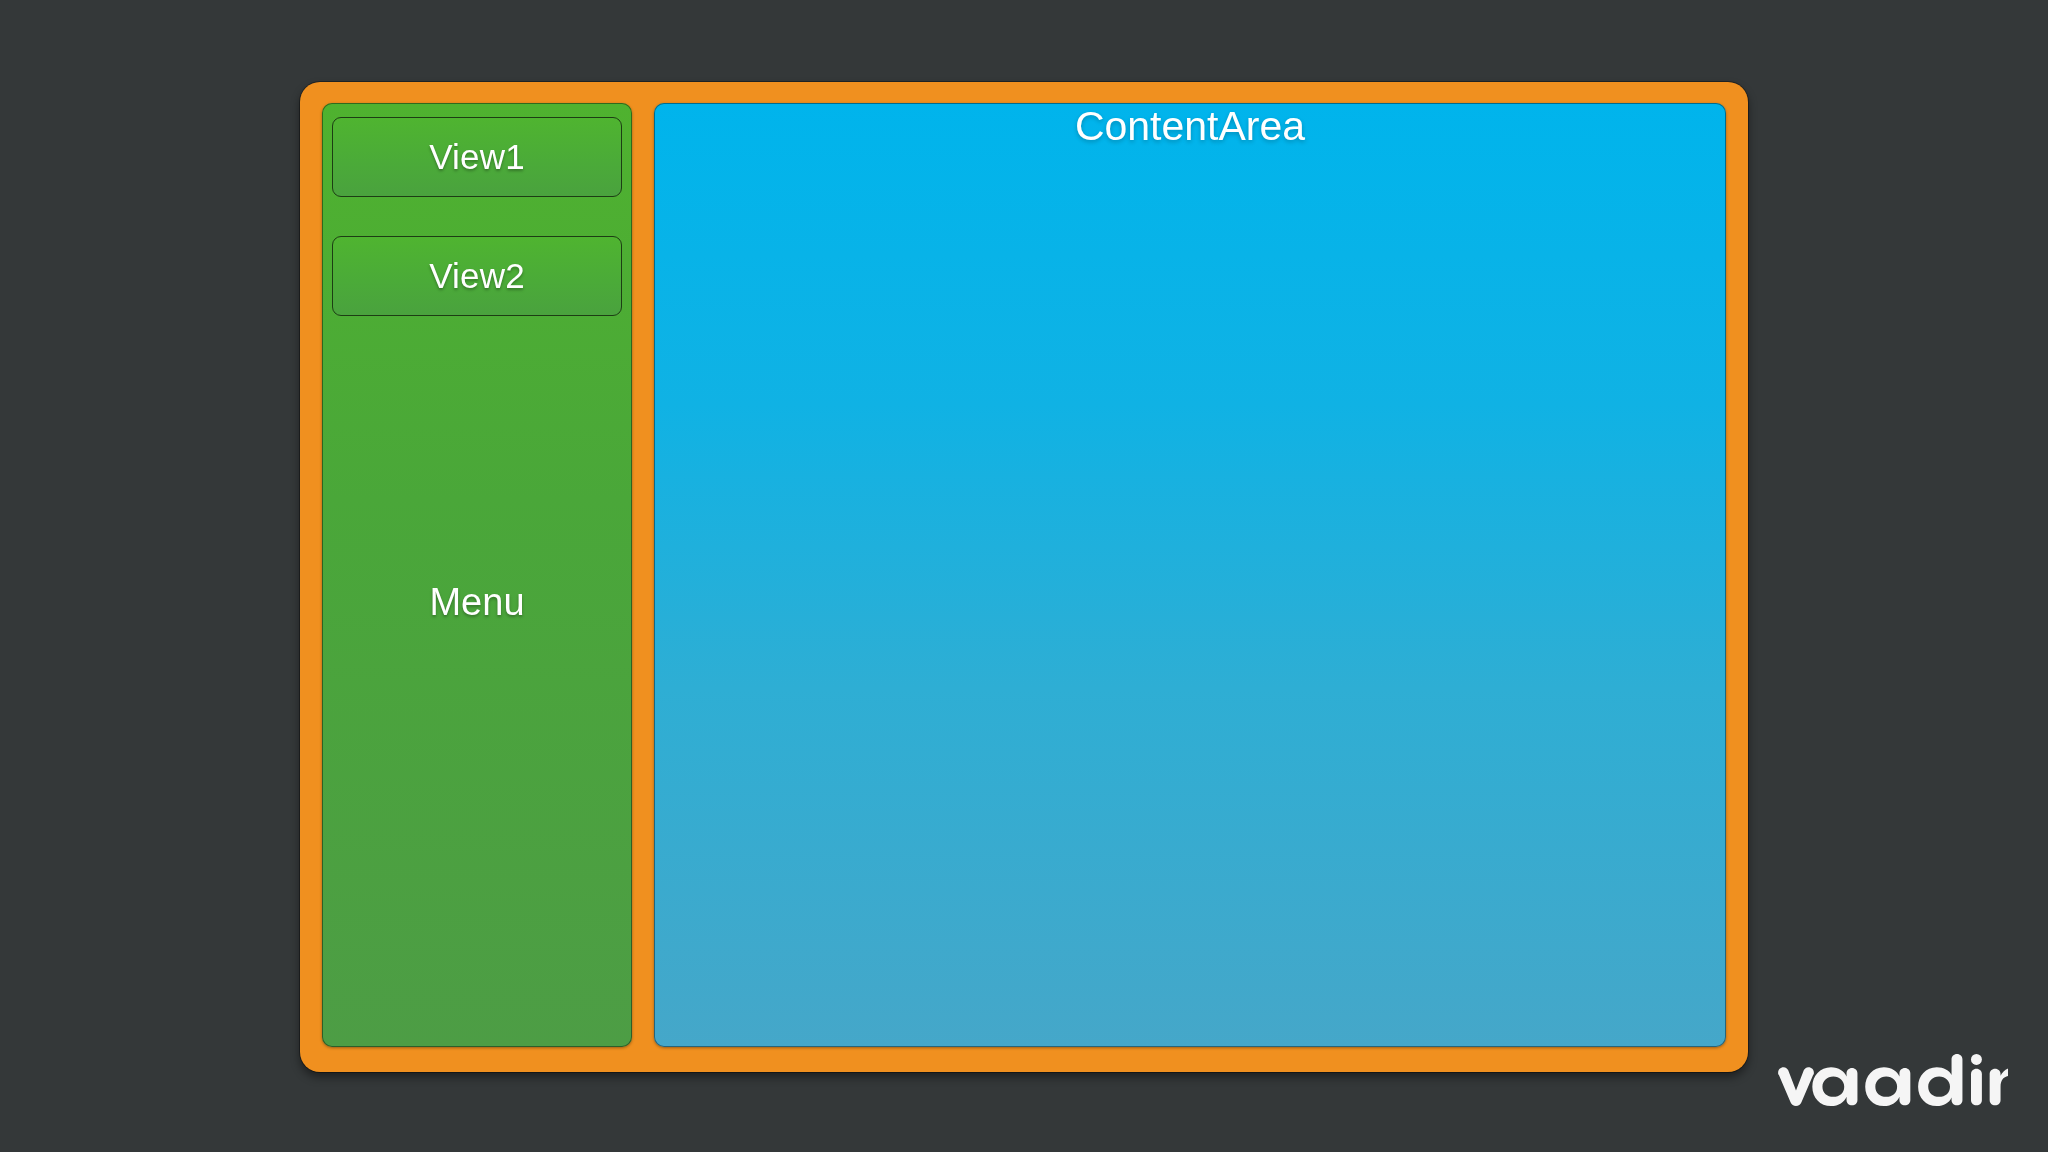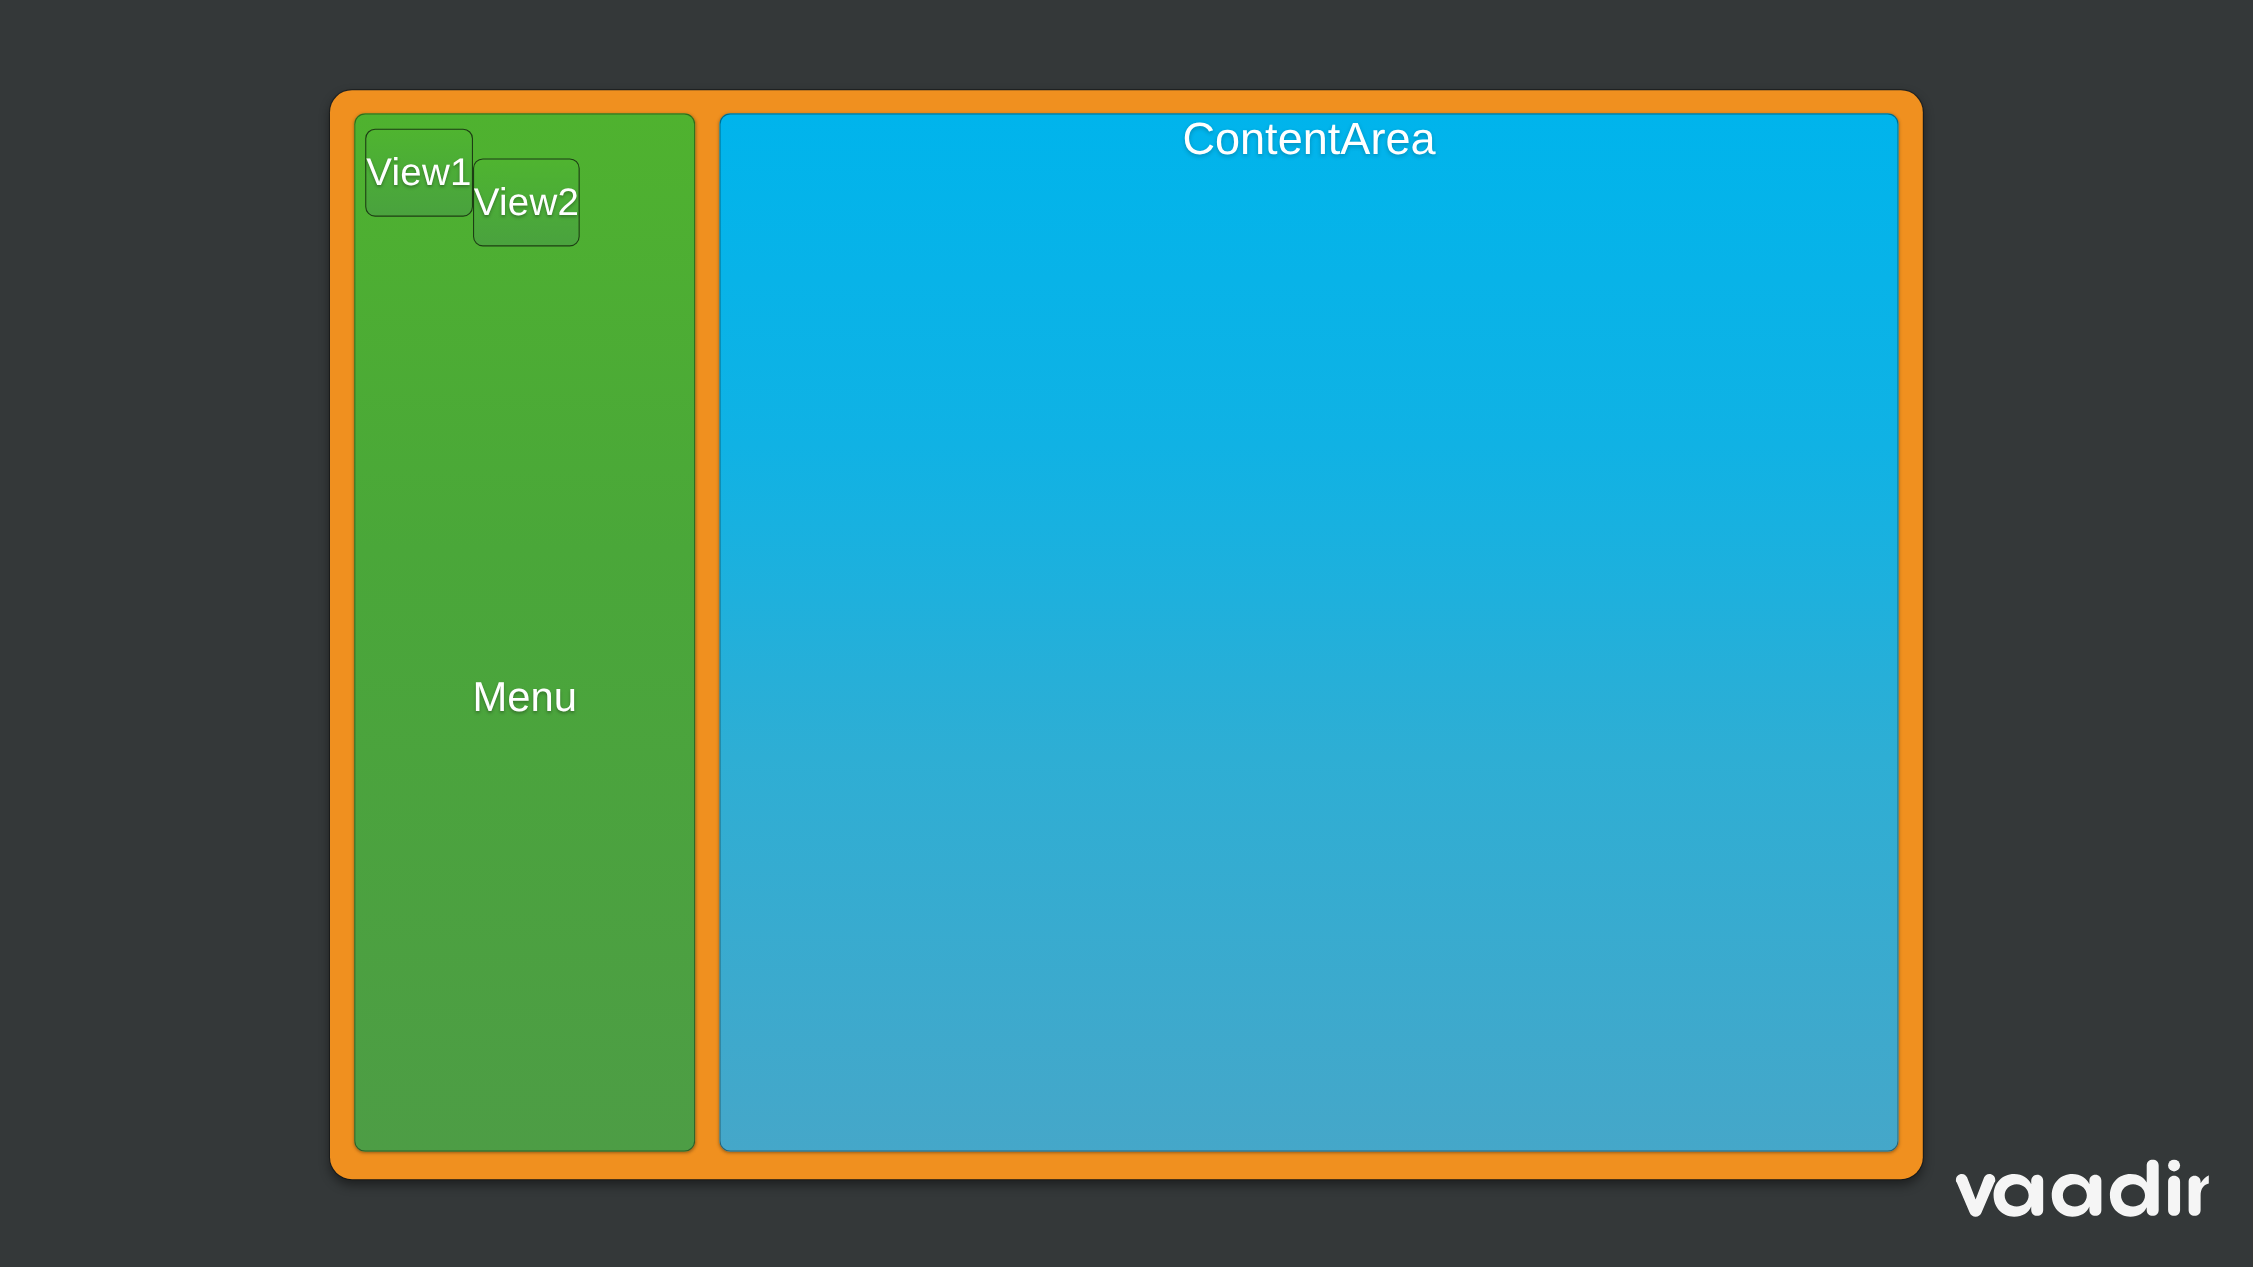--- a/index.html
+++ b/index.html
@@ -37,7 +37,7 @@
     box-shadow:inset 0 0 0 1px rgba(0,0,0,0.40), 0 1px 3px rgba(0,0,0,0.35);
     padding:12px 10px 0 10px;
     display:flex;
-    flex-direction:row;
+    flex-direction:column;
     align-items:stretch;
   }
 

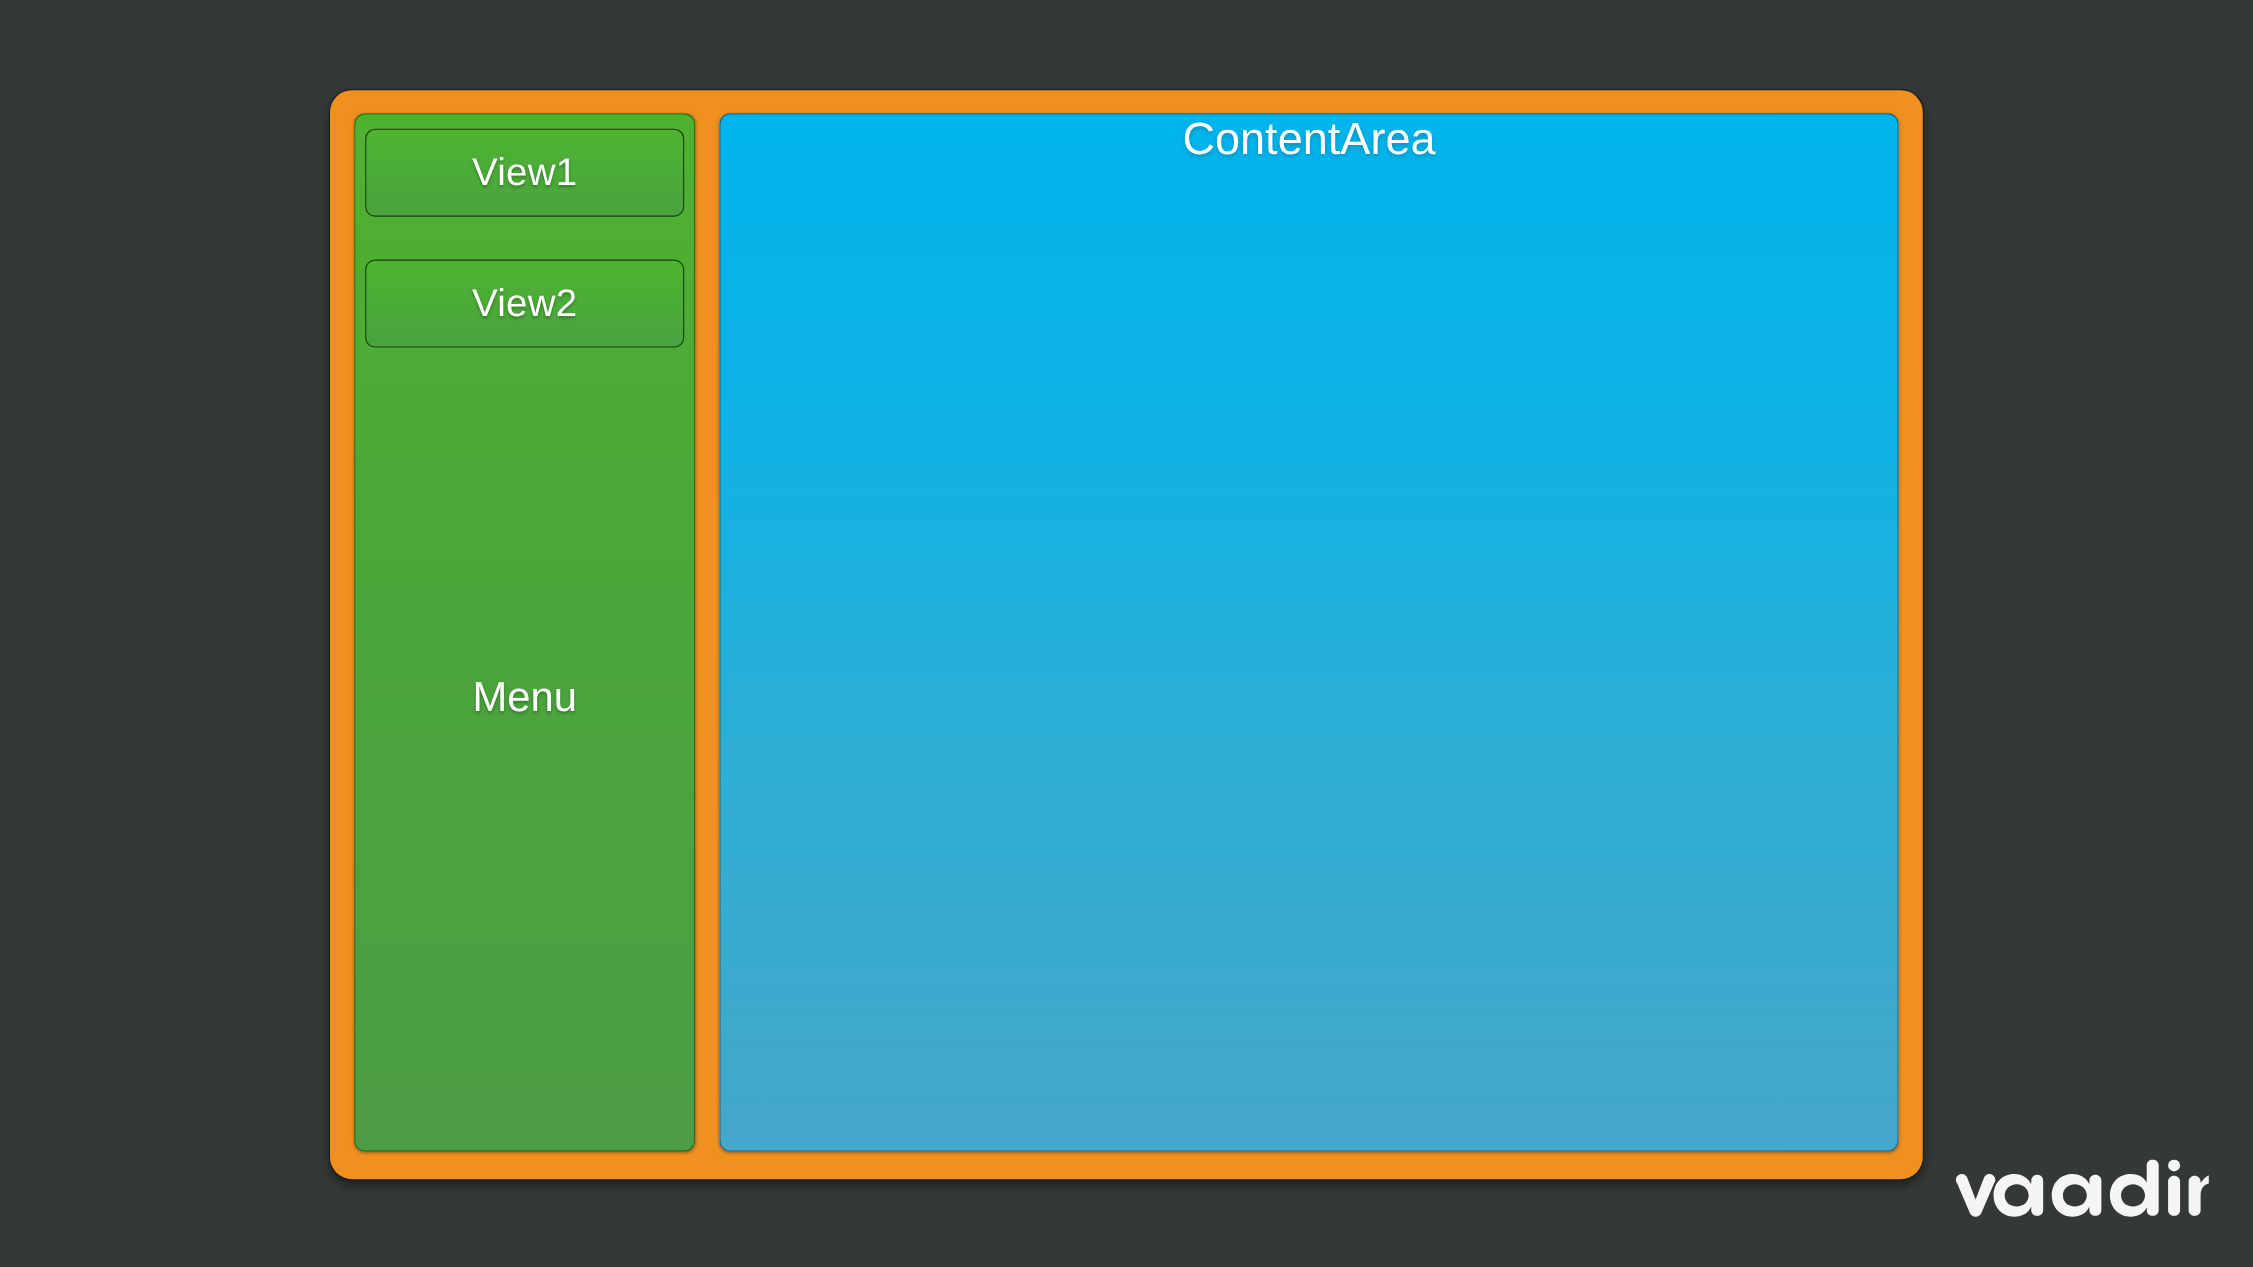--- a/index.html
+++ b/index.html
@@ -73,7 +73,6 @@
     font-weight:400;
     text-shadow:0 2px 3px rgba(0,0,0,0.30);
     user-select:none;
-    margin-top:32px;
   }
 
   

